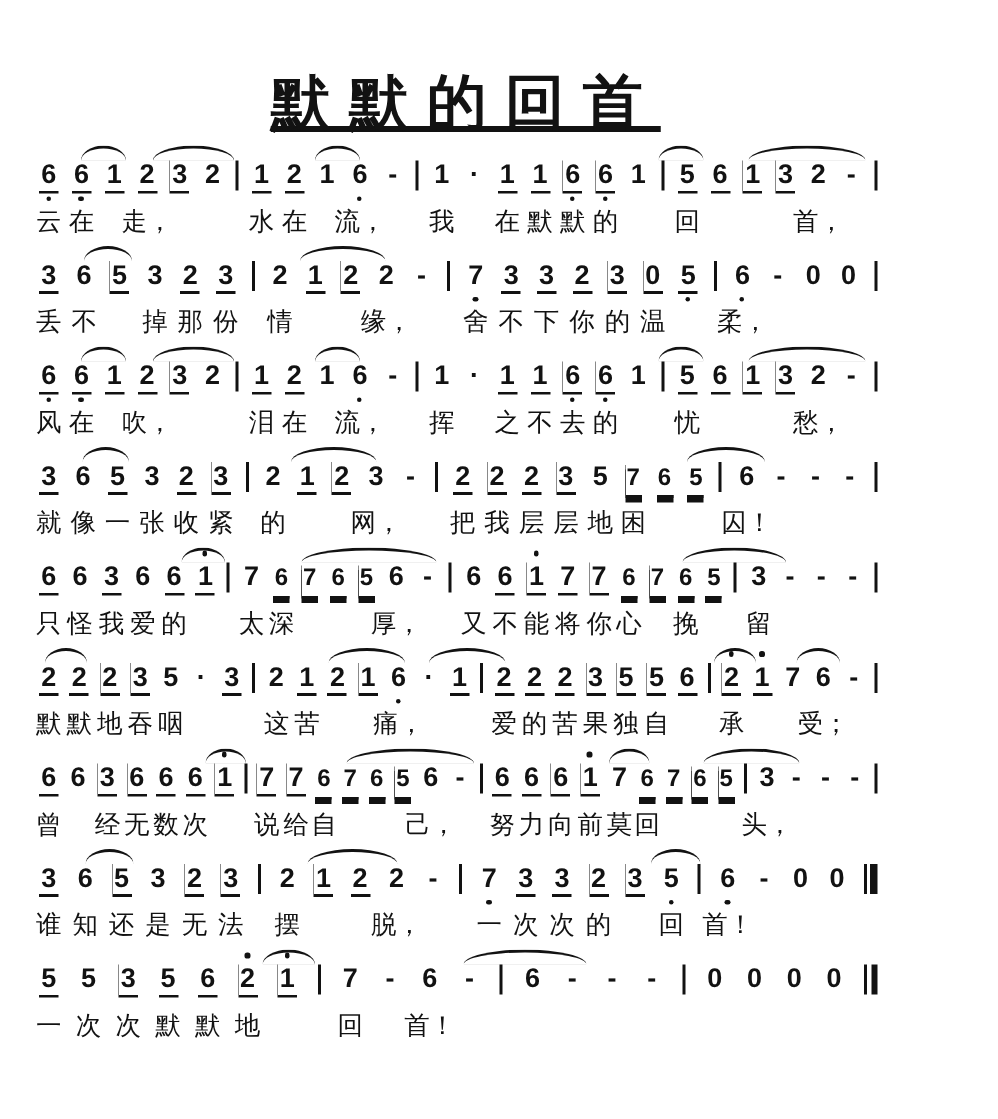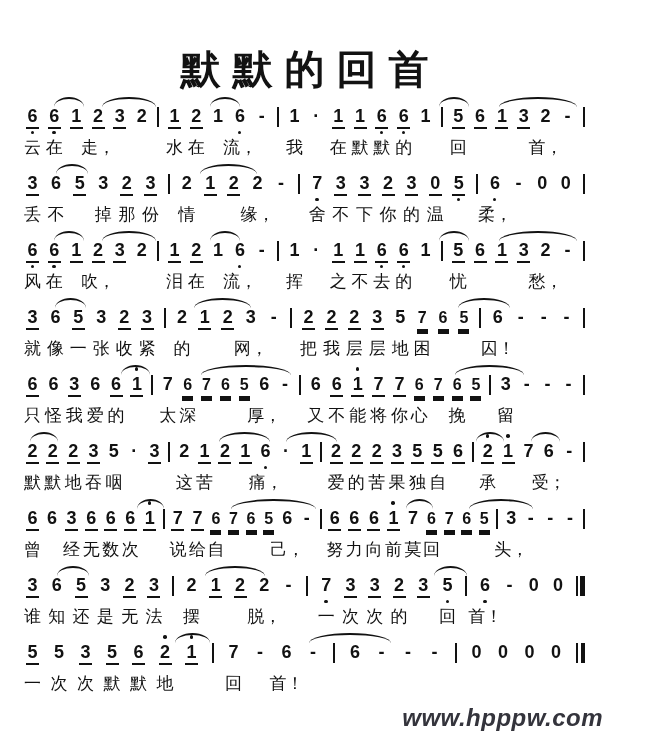--- a/index.html
+++ b/index.html
@@ -4,7 +4,7 @@
 <style>
   html,body{margin:0;padding:0;background:#ffffff;}
   .page{position:relative;width:609px;height:746px;background:#fff;overflow:hidden;
-        color:#121212;font-family:"Liberation Sans",sans-serif;}
+        color:#121212;font-family:"Liberation Sans",sans-serif;text-decoration:underline;}
   .title{margin:0;padding-top:46px;text-align:center;font-family:"DejaVu Serif",serif;
          font-weight:bold;font-size:40px;line-height:46px;letter-spacing:12px;text-indent:12px;}
   .meta{display:flex;justify-content:space-between;align-items:flex-end;

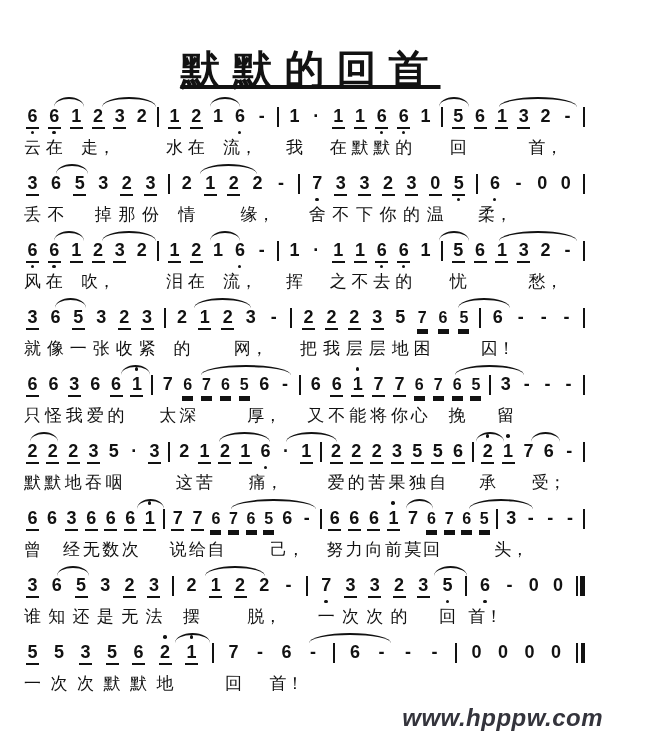--- a/index.html
+++ b/index.html
@@ -962,7 +962,6 @@
         <div class="arc" style="left: 282.5px; width: 82px;"></div>
       </div>
     </div>
-  <div class="watermark">www.hpppw.com</div>
 </div>
 
 </body></html>

